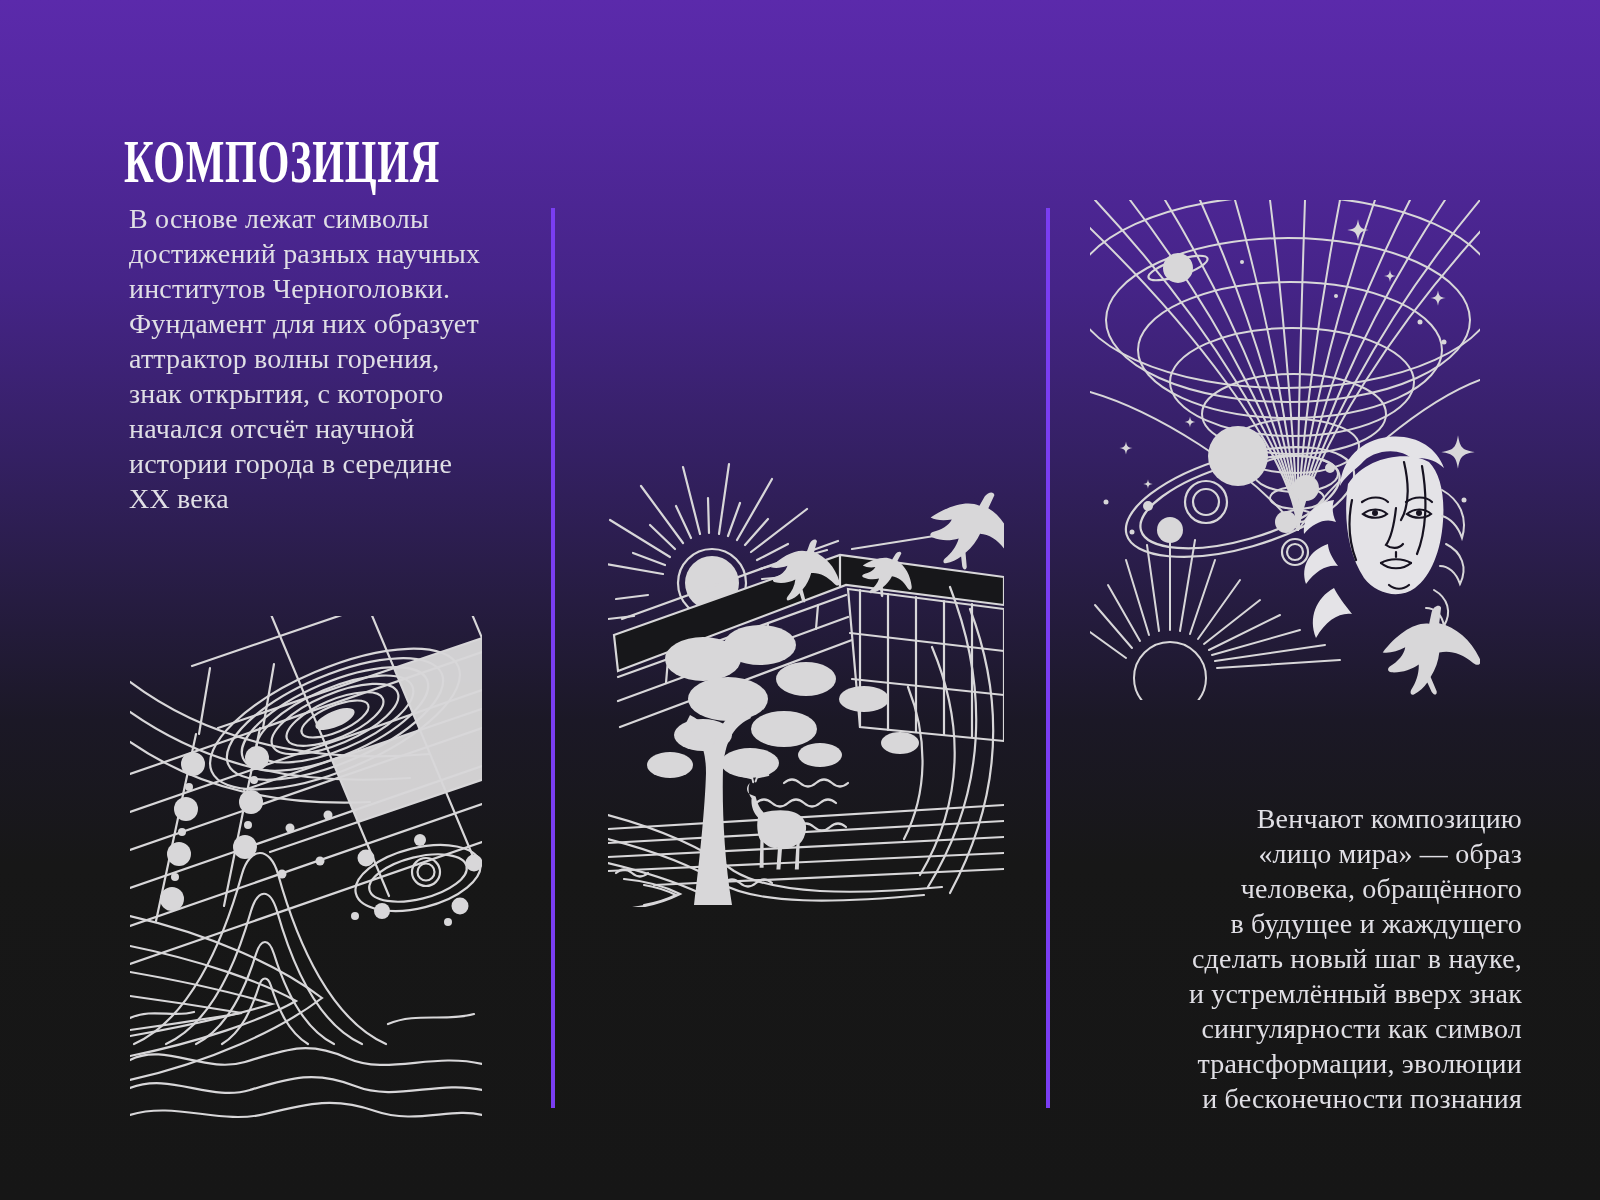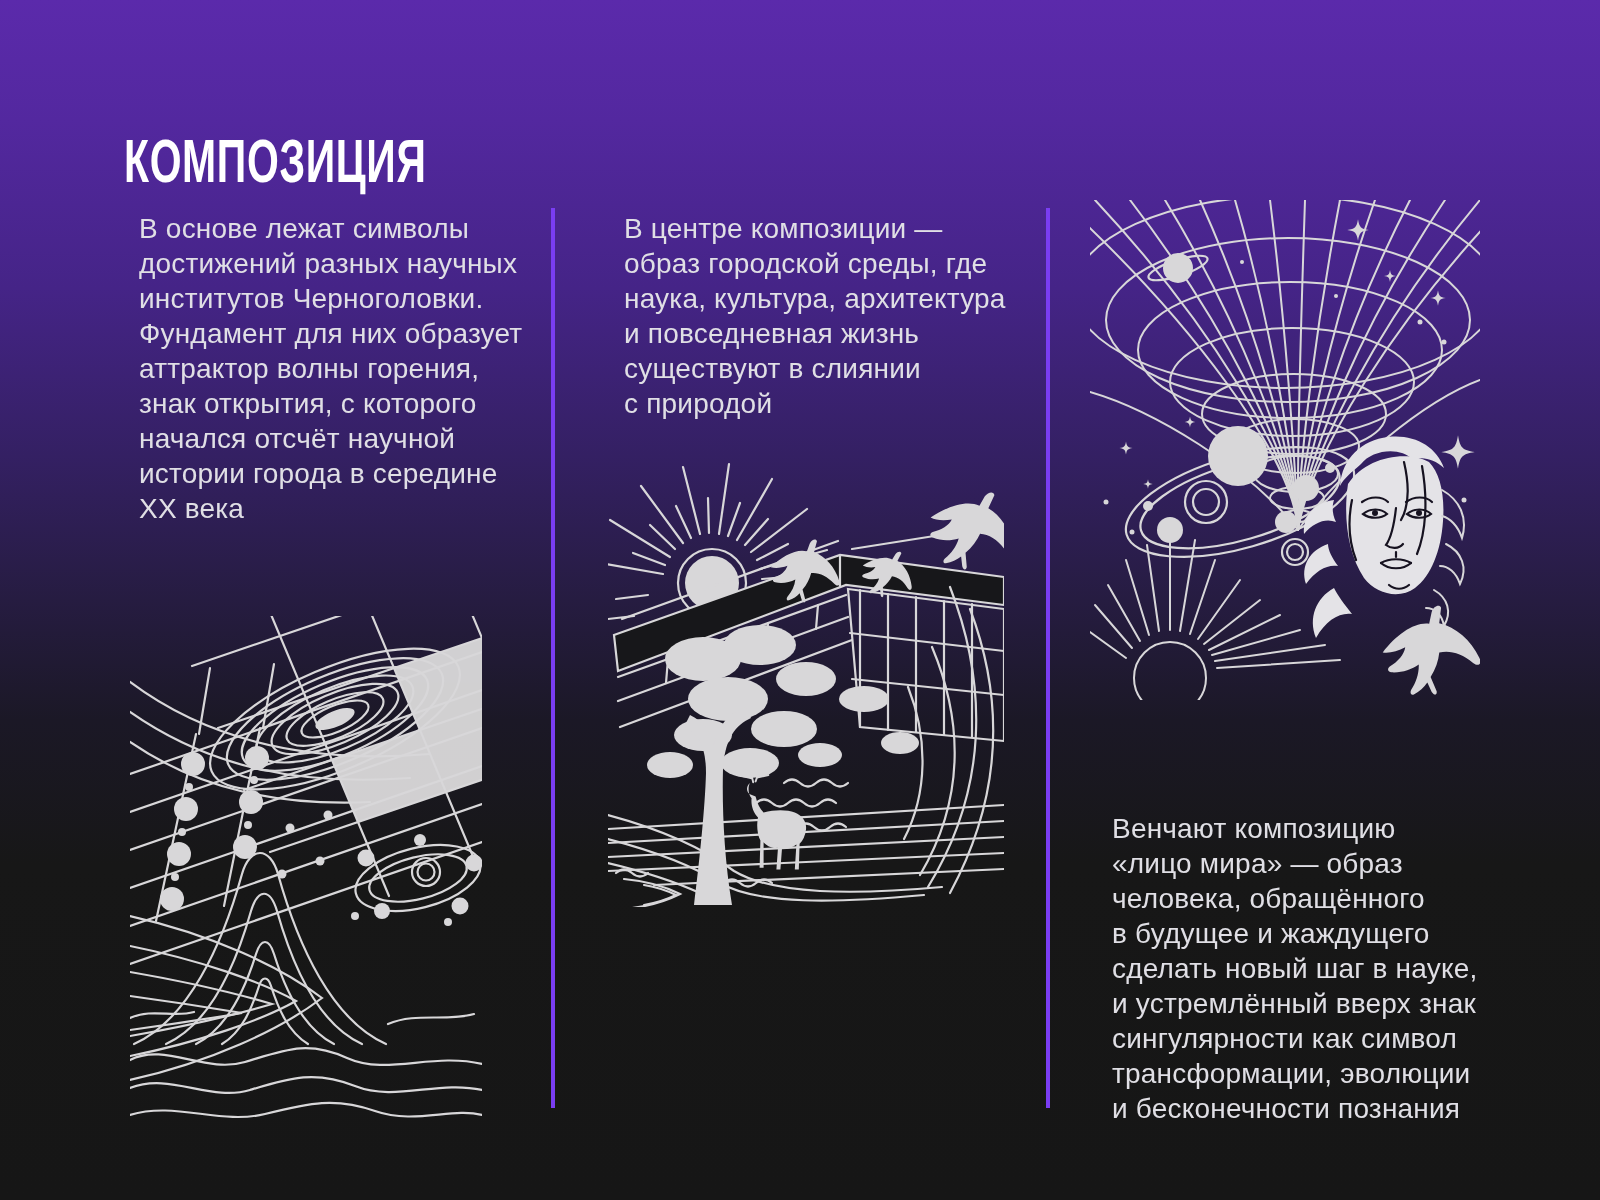--- a/index.html
+++ b/index.html
@@ -8,7 +8,7 @@
     background:linear-gradient(180deg,
       #5b2aab 0%, #53289f 10%, #452487 24%, #342063 38%,
       #261c41 50%, #1b1826 60%, #171717 72%, #161616 100%);
-    font-family:Liberation Sans, sans-serif;
+    font-family:Liberation Serif, serif;
   }
   .title{
     position:absolute;left:124px;top:88px;

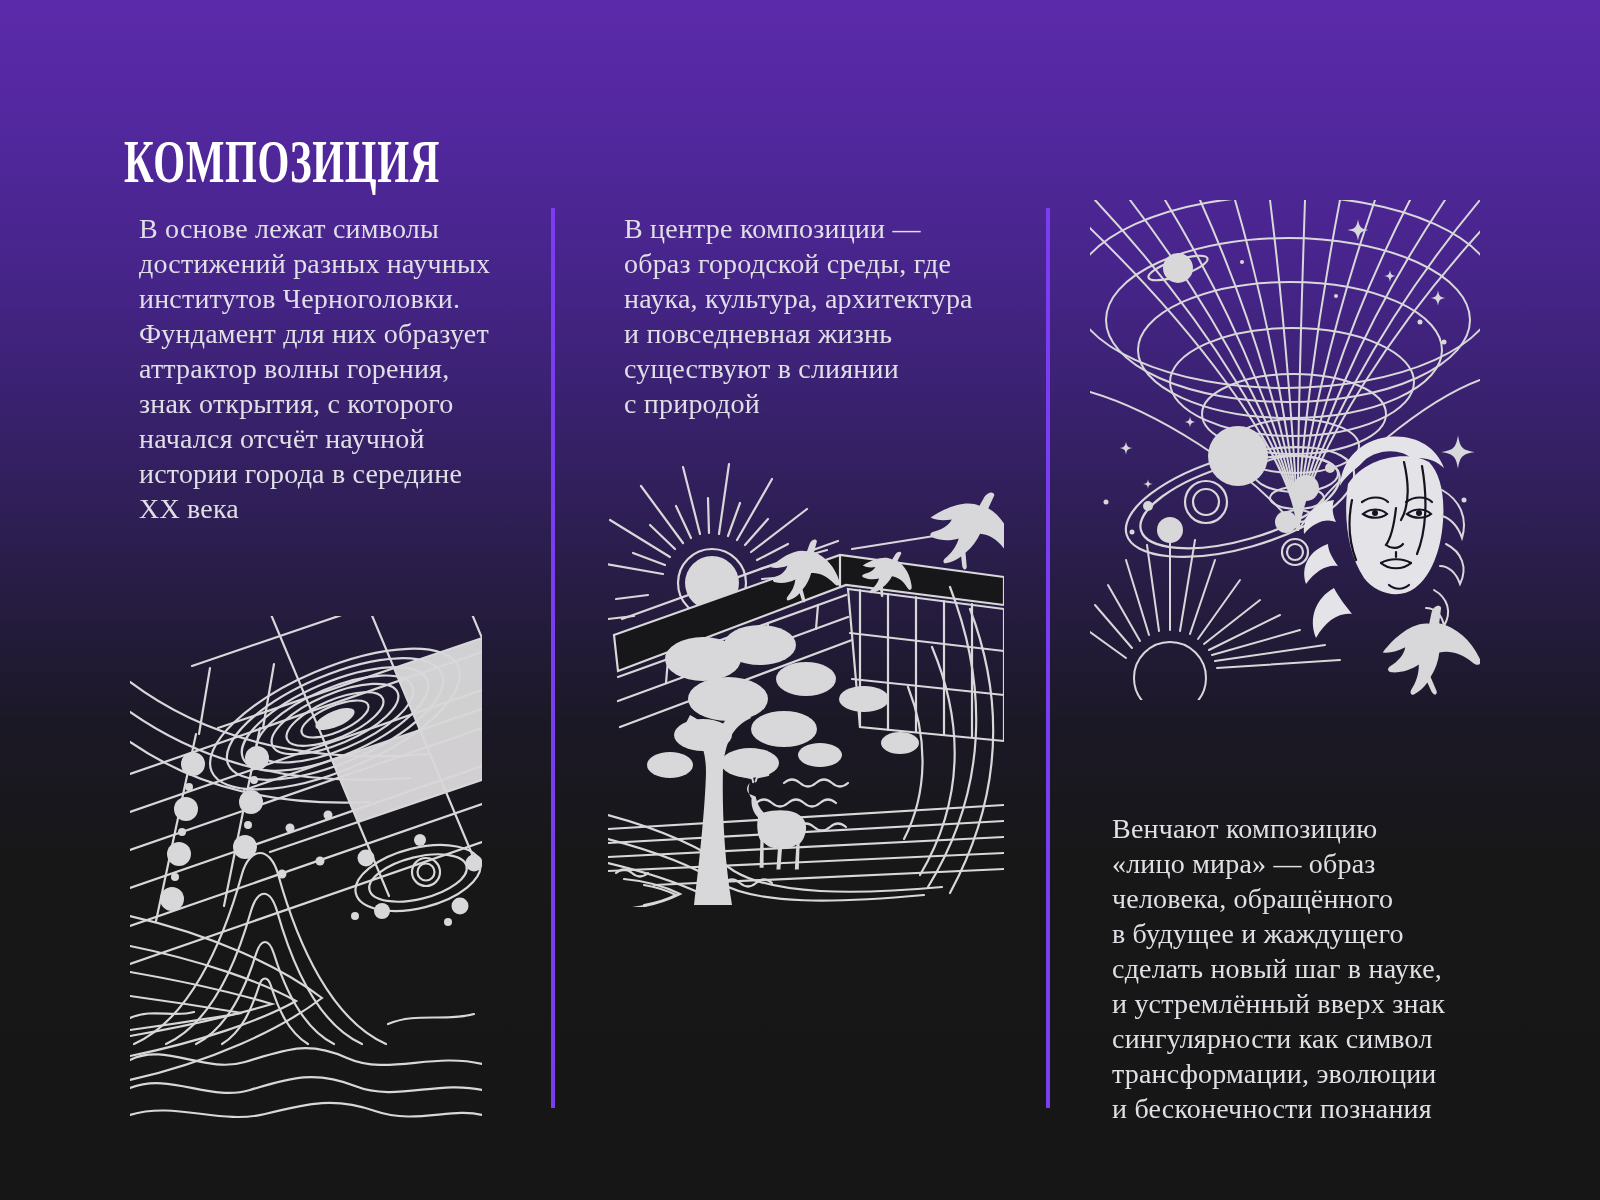--- a/index.html
+++ b/index.html
@@ -17,7 +17,7 @@
     letter-spacing:1px;white-space:nowrap;
   }
   .body-text{
-    position:absolute;margin:14px;
+    position:absolute;margin:4px;
     font-size:28px;line-height:35px;font-weight:400;
     color:#e0dfe5;letter-spacing:0.2px;white-space:pre-line;
   }

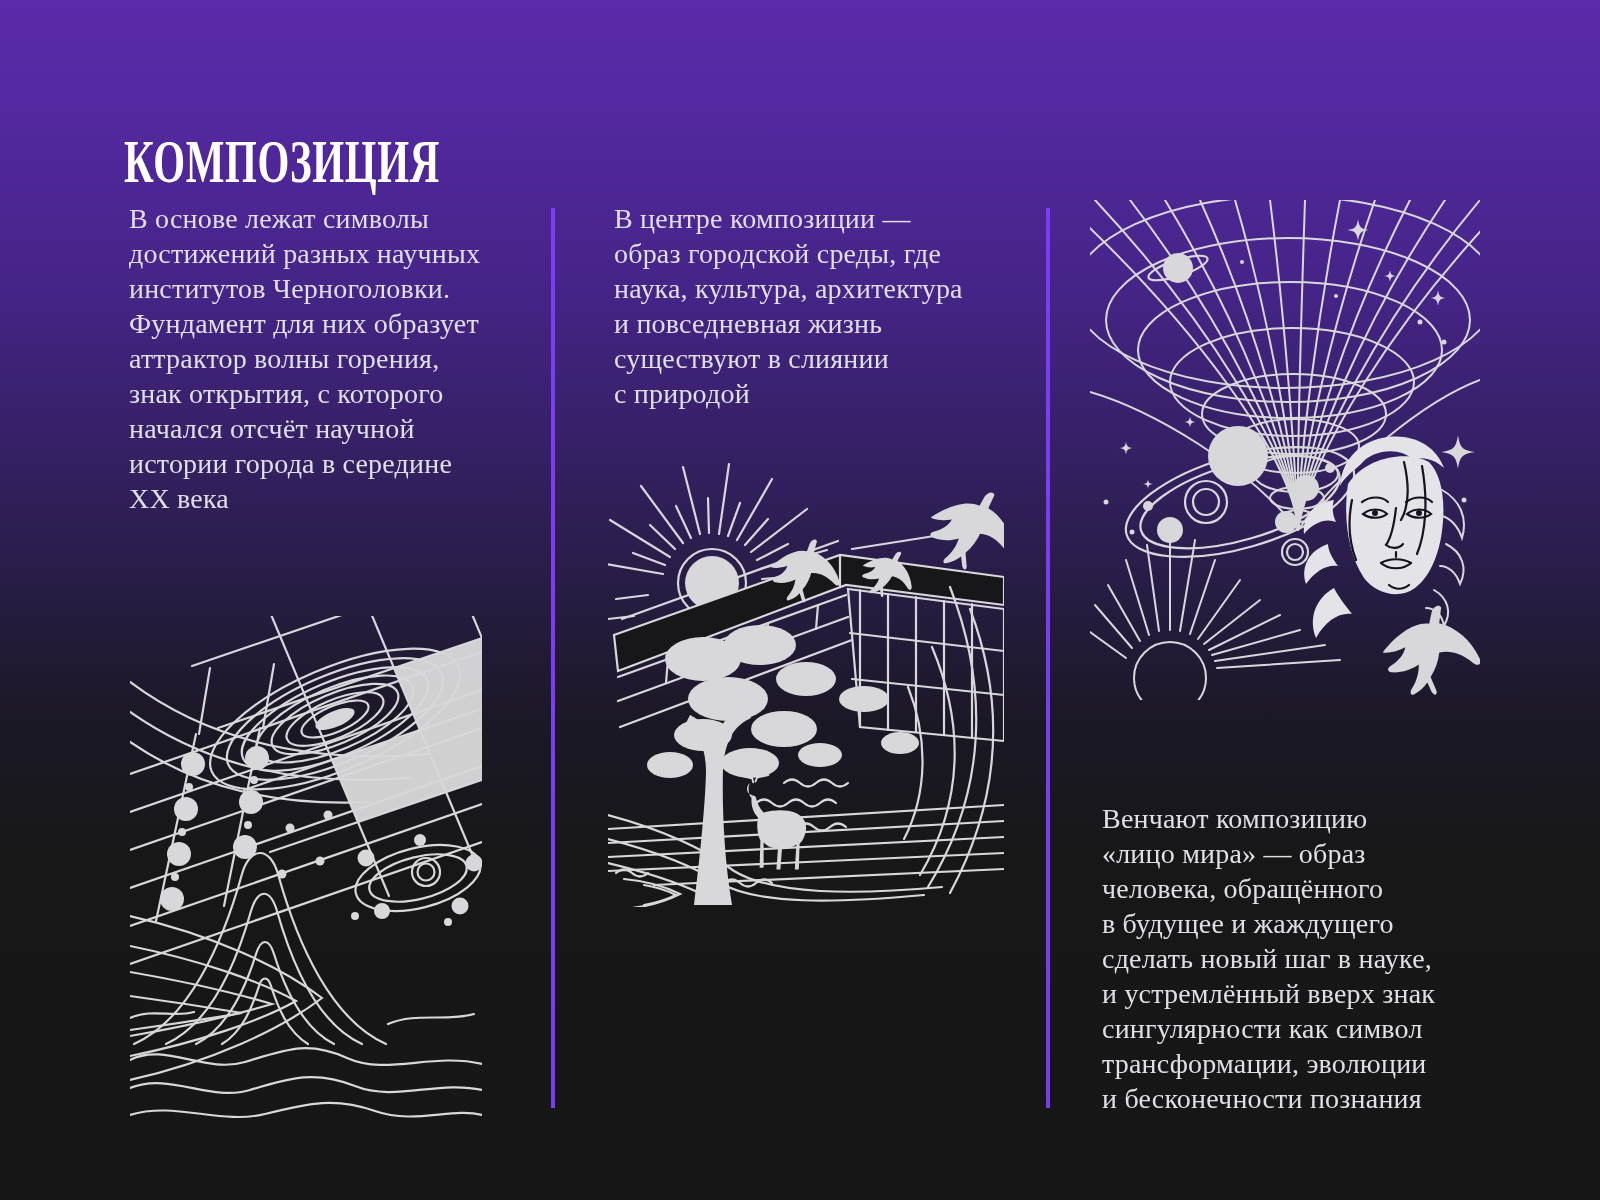--- a/index.html
+++ b/index.html
@@ -125,12 +125,6 @@
 
   <div class="divider" style="left:551px;"></div>
 
-  <p class="body-text" style="left:610px;top:197px;width:420px;">В центре композиции —
-образ городской среды, где
-наука, культура, архитектура
-и повседневная жизнь
-существуют в слиянии
-с природой</p>
 
   <div class="illus" style="left:608px;top:437px;width:396px;height:470px;">
     <svg width="396" height="470" viewBox="0 0 396 470">

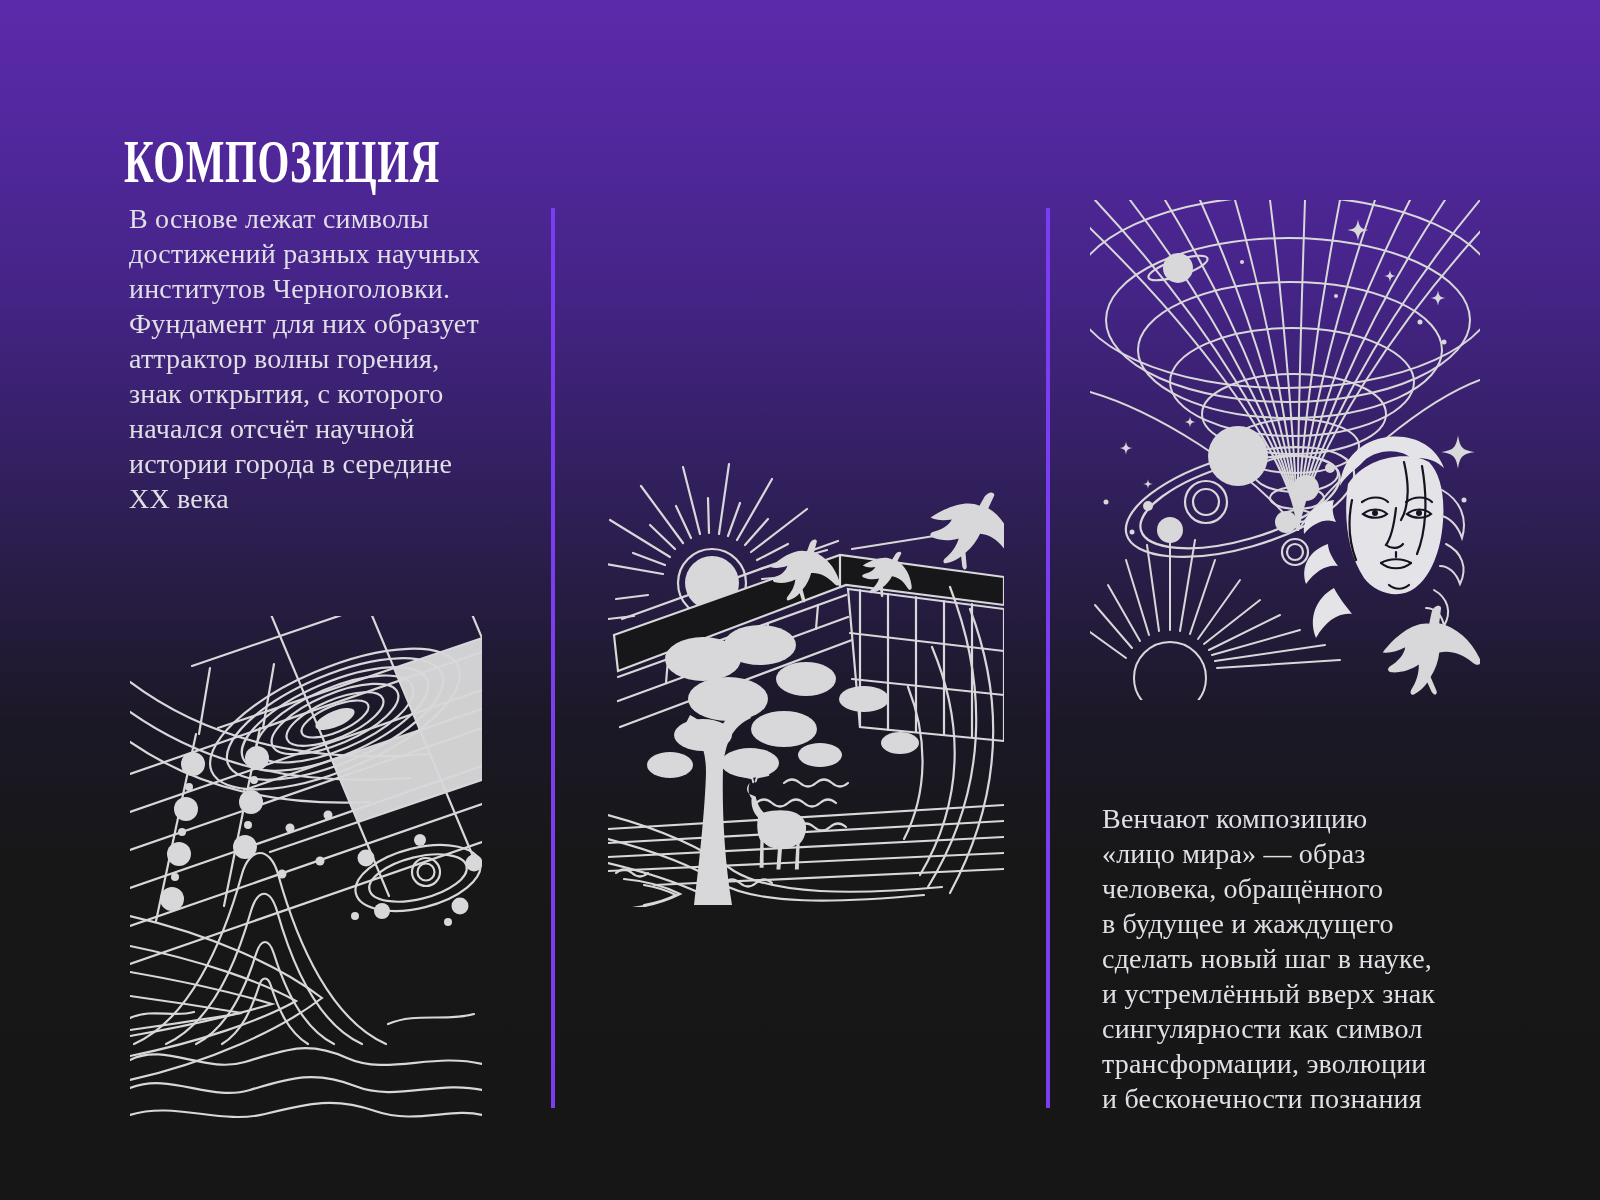--- a/index.html
+++ b/index.html
@@ -339,7 +339,7 @@
     </svg>
   </div>
 
-  <p class="body-text" style="left:1098px;top:797px;width:420px;">Венчают композицию
+  <p class="body-text" style="left:1098px;top:797px;width:420px;text-align:right;">Венчают композицию
 «лицо мира» — образ
 человека, обращённого
 в будущее и жаждущего

